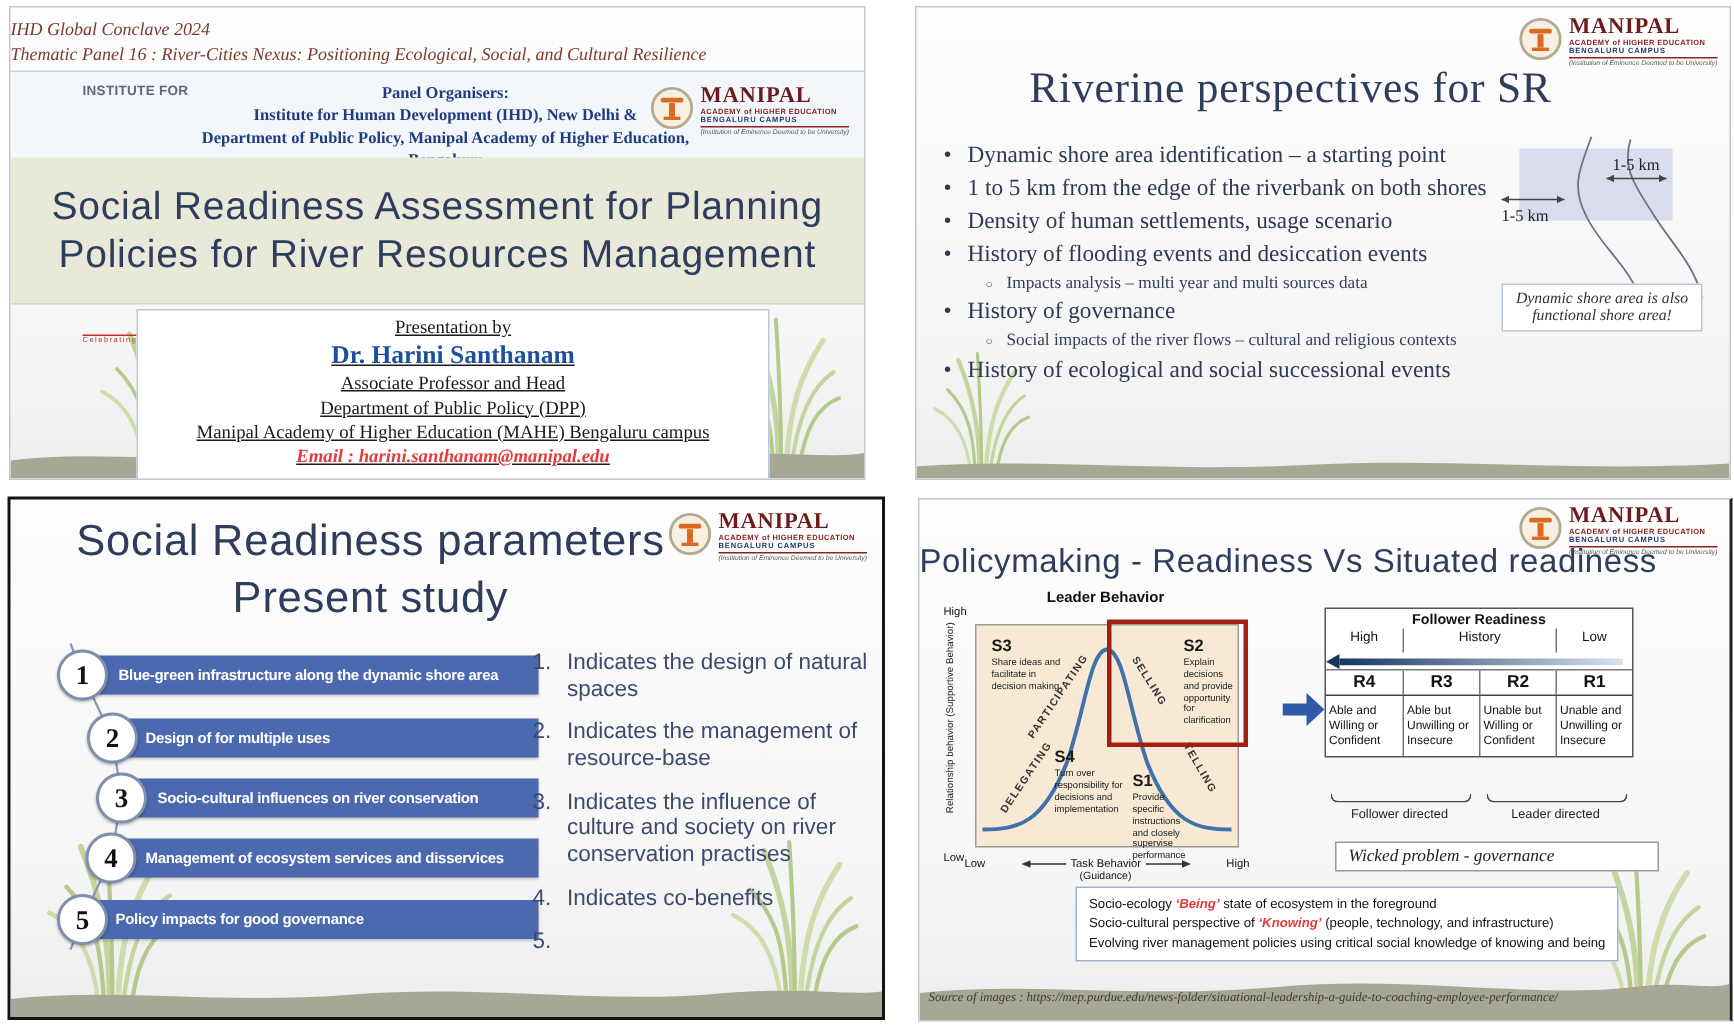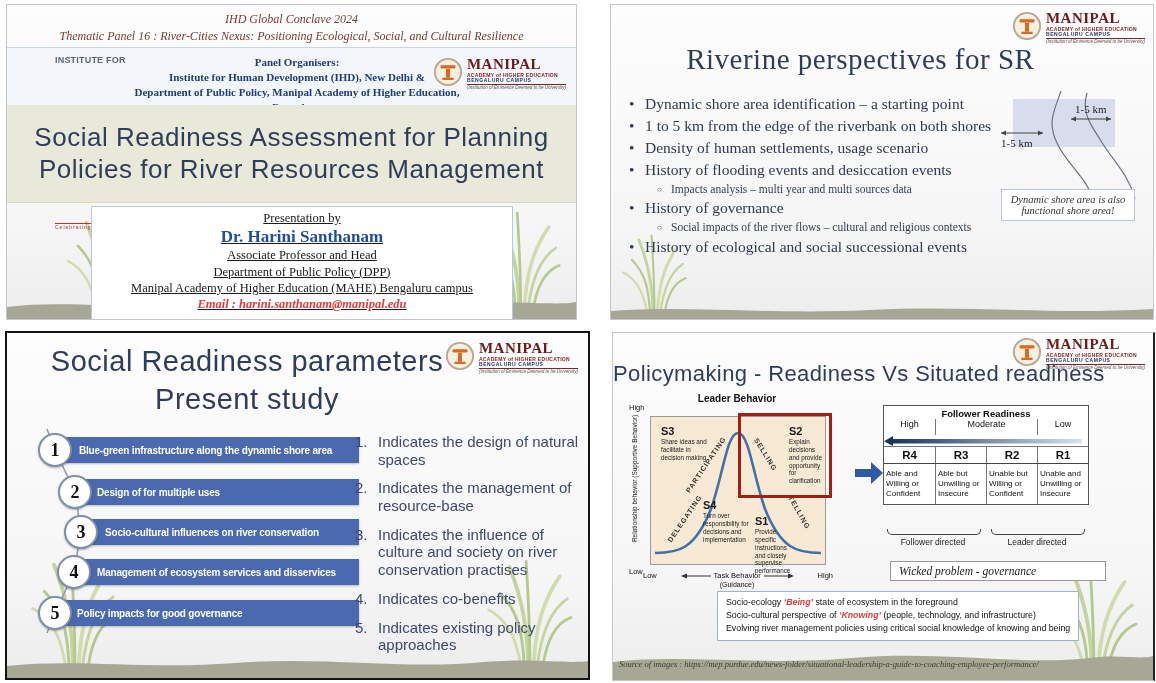--- a/index.html
+++ b/index.html
@@ -33,7 +33,7 @@
   .grass{position:absolute;z-index:1;}
 
   
-  .s1-head{position:absolute;top:6px;left:0;width:100%;text-align:center;font-style:italic;
+  .s1-head{position:absolute;top:6px;left:0;width:100%;font-style:italic;
            color:#7a3b2e;font-size:12px;line-height:1.45;z-index:2;}
   .s1-orgband{position:absolute;top:42px;left:0;width:100%;height:58px;background:#f3f6fb;
               border-top:1px solid #c9d5e8;border-bottom:1px solid #c9d5e8;z-index:2;}

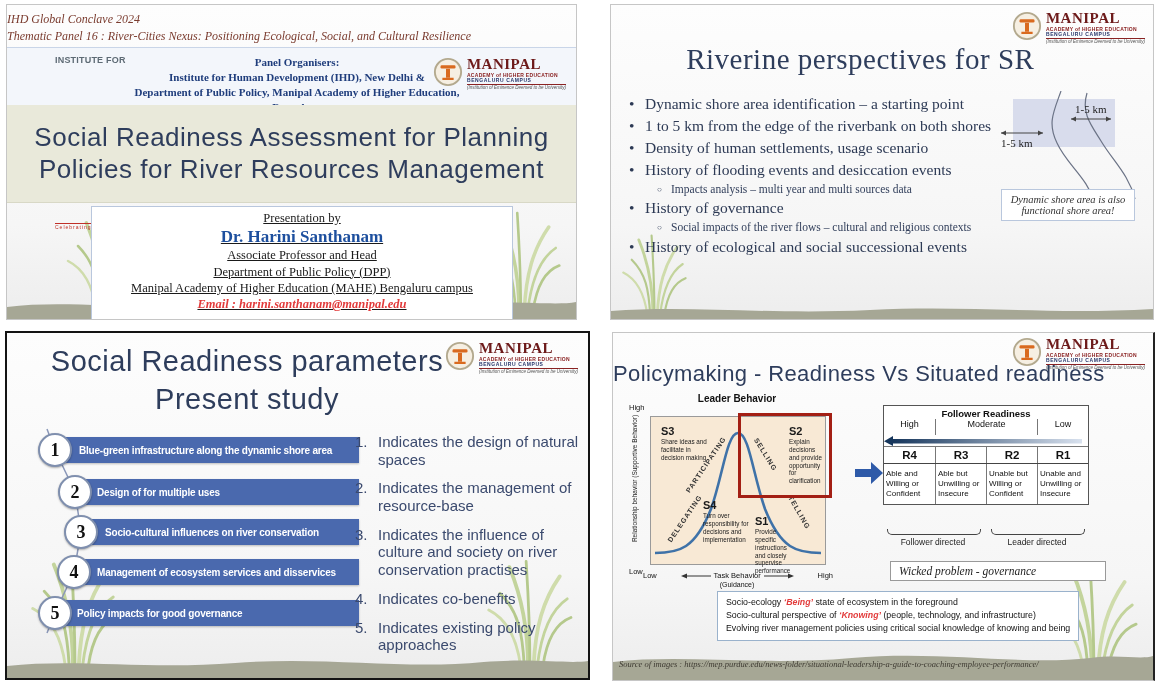--- a/index.html
+++ b/index.html
@@ -396,7 +396,7 @@
       <div class="frt-title">Follower Readiness</div>
       <div class="frt-levels">
         <div>High</div>
-        <div>Moderate</div>
+        <div>History</div>
         <div>Low</div>
       </div>
       <svg class="frt-arrow" width="200" height="10">

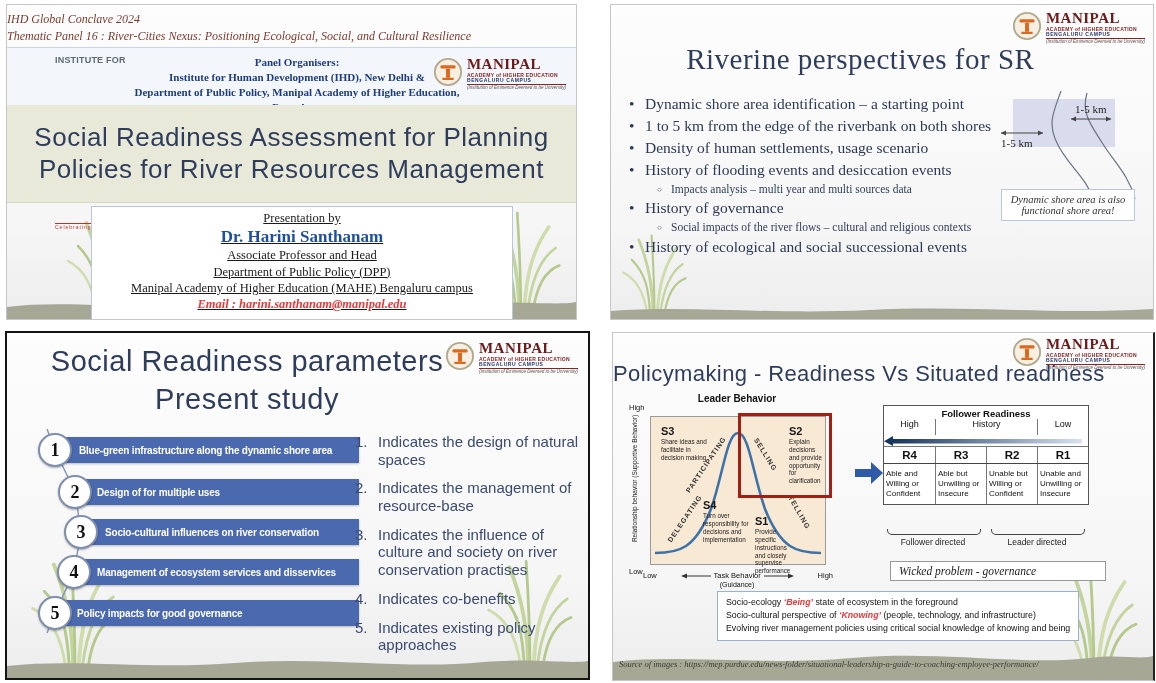--- a/index.html
+++ b/index.html
@@ -310,7 +310,6 @@
         </div>
       <div class="pt">
           <span class="pt-num">5.</span>
-          <span>Indicates existing policy approaches</span>
         </div>
     </div>
 

